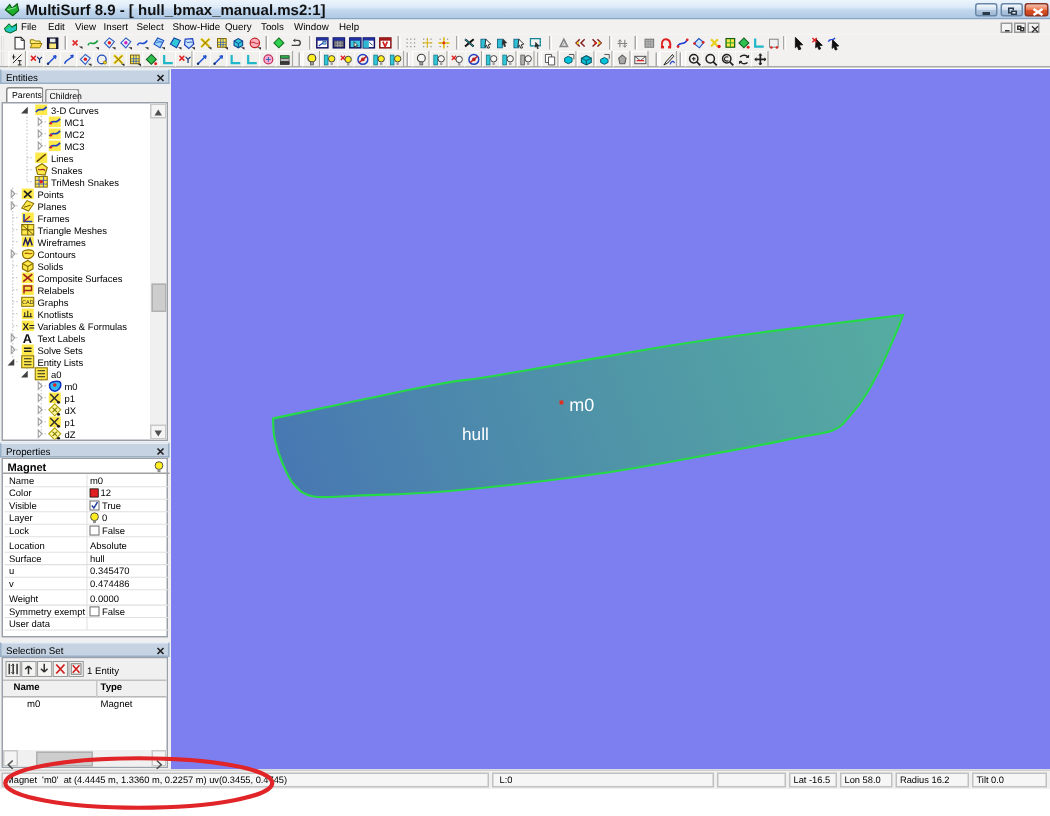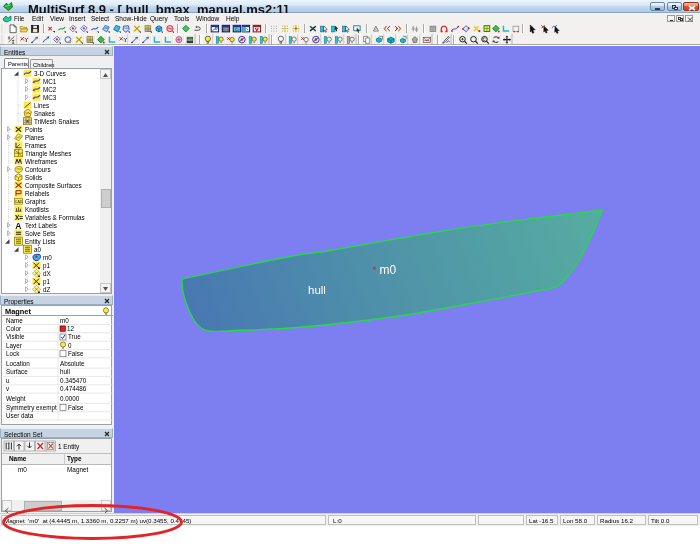--- a/index.html
+++ b/index.html
@@ -10,7 +10,7 @@
       <path d="M0.5,4.5 L3.5,1 L5,3.5 L8.5,0.5 L9.5,5 L5.5,8.5 L3,6.5 Z" fill="#1fae2e" stroke="#0a5a12" stroke-width="0.7"></path>
       <path d="M2,4.5 L7.5,3" stroke="#7fe890" stroke-width="0.8" fill="none"></path>
     </svg>
-  <div class="abs" style="left:28px;top:1.5px;font-size:13px;font-weight:bold;color:#111;">MultiSurf 8.9 - [ hull_bmax_manual.ms2:1]</div>
+  <div class="abs" style="left:17px;top:1.5px;font-size:10px;font-weight:bold;color:#111;">MultiSurf 8.9 - [ hull_bmax_manual.ms2:1]</div>
 </div>
 
 <div class="abs" style="left:650px;top:2px;width:15px;height:9px;border:1px solid #6a87a8;border-radius:2px;background:linear-gradient(#f6fafd,#cfdeee 50%,#b4c9e0 50%,#9fb8d4);">

